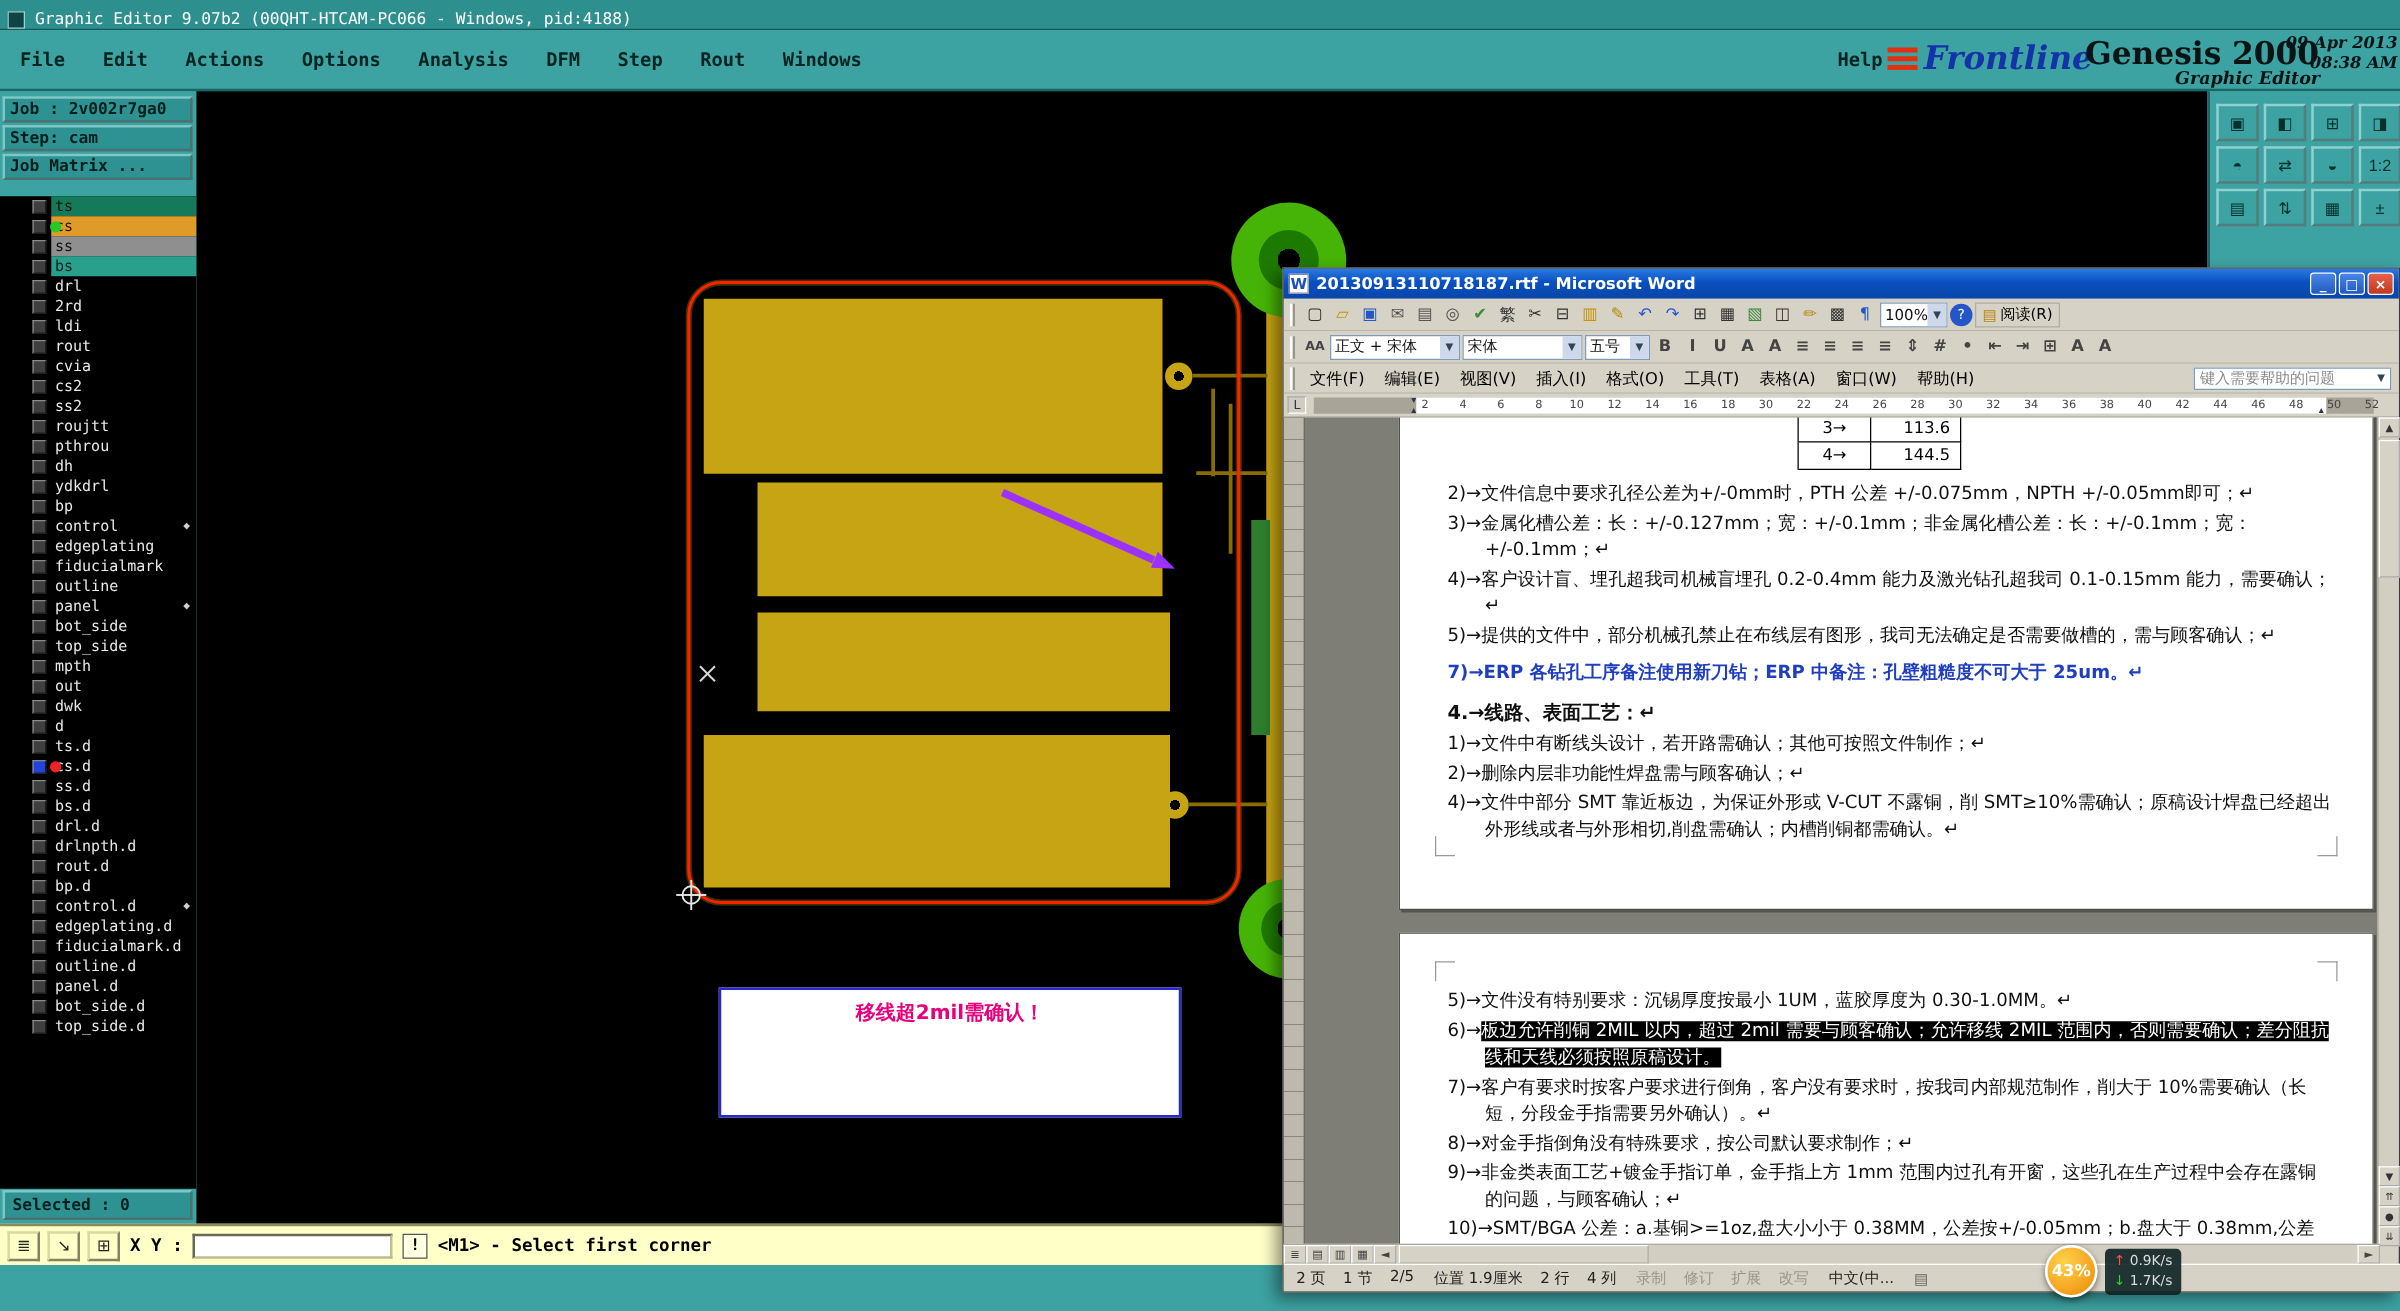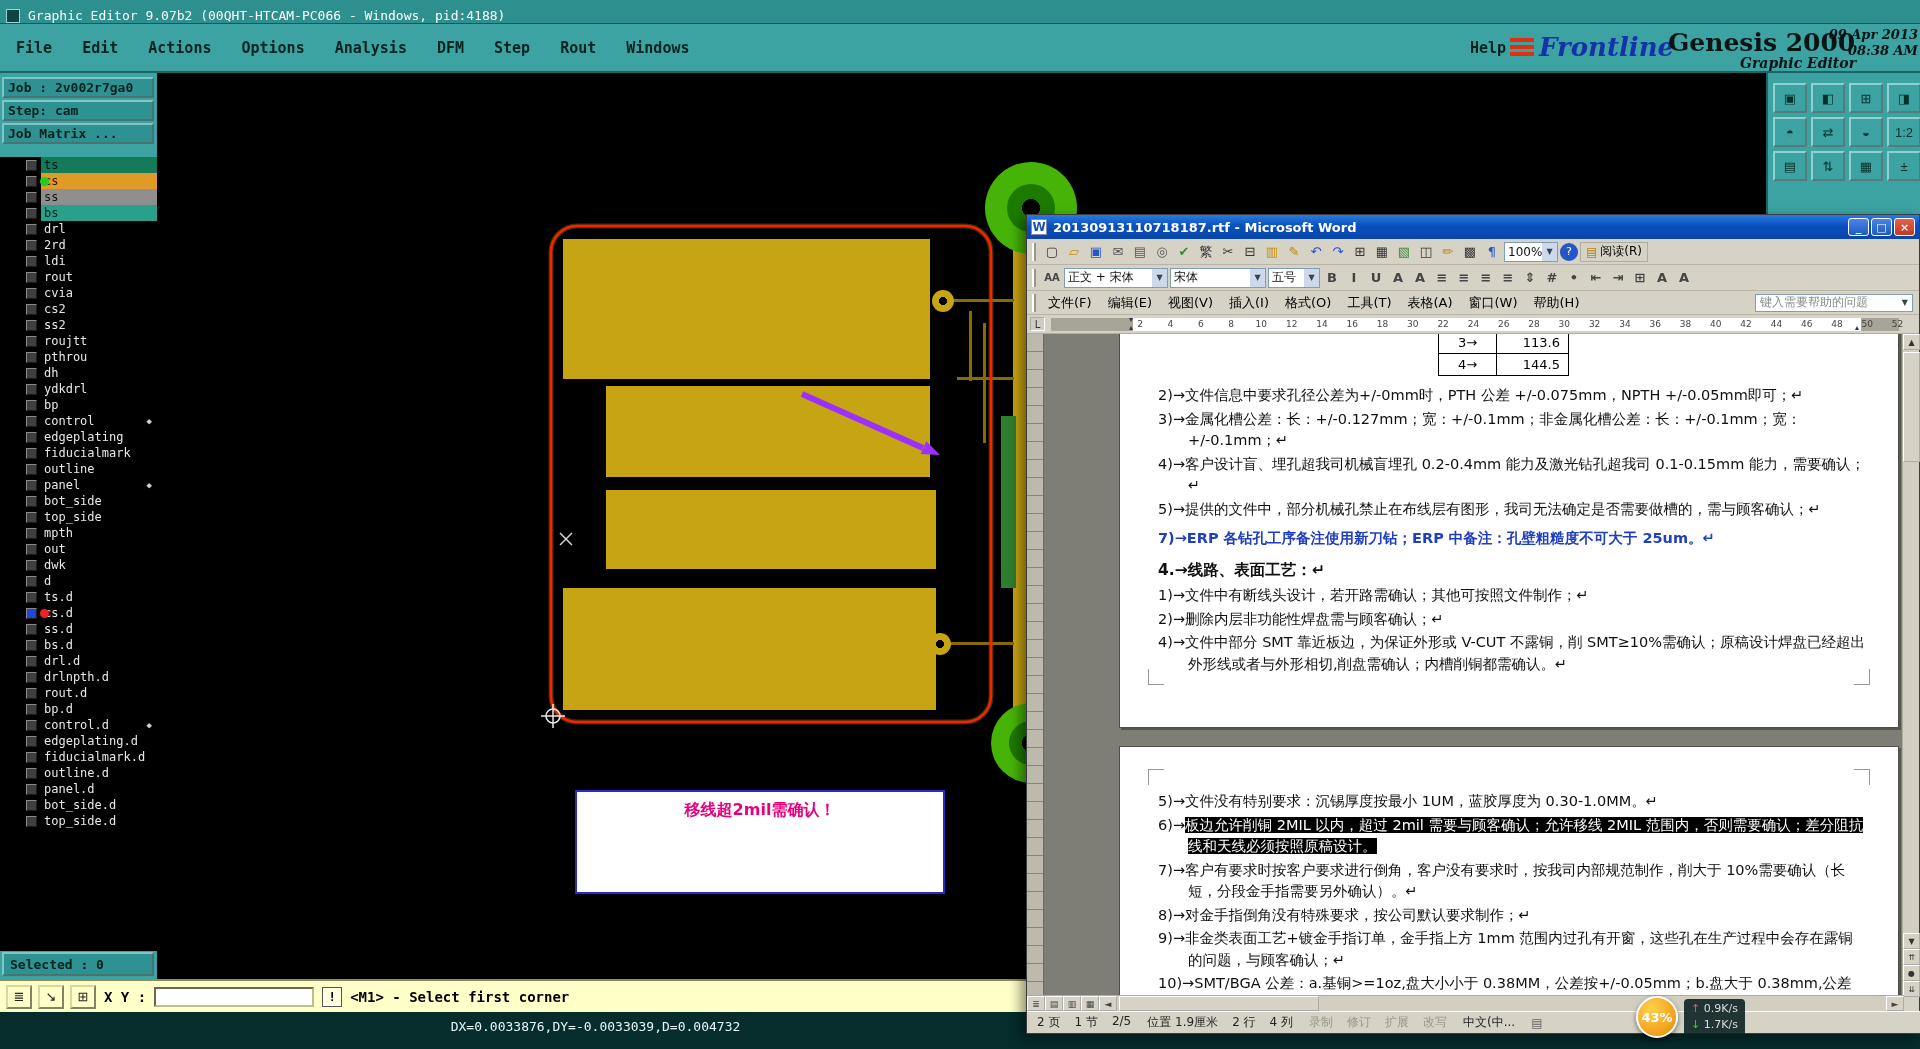--- a/index.html
+++ b/index.html
@@ -581,9 +581,6 @@
     <span class="prompt">&lt;M1&gt; - Select first corner</span>
   </div>
 
-  <div class="coord-bar">
-    <span class="coord-text">DX=0.0033876,DY=-0.0033039,D=0.004732</span>
-  </div>
 
   <div class="word">
     <div class="w-title">

